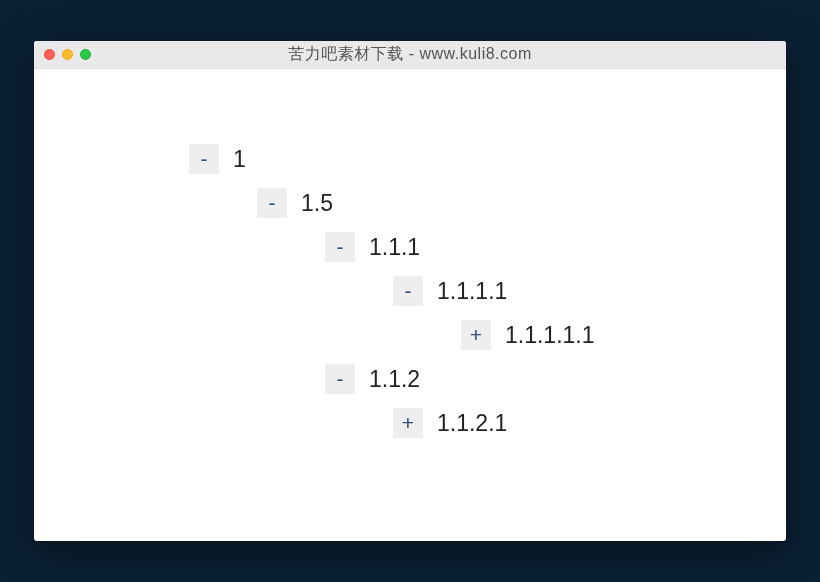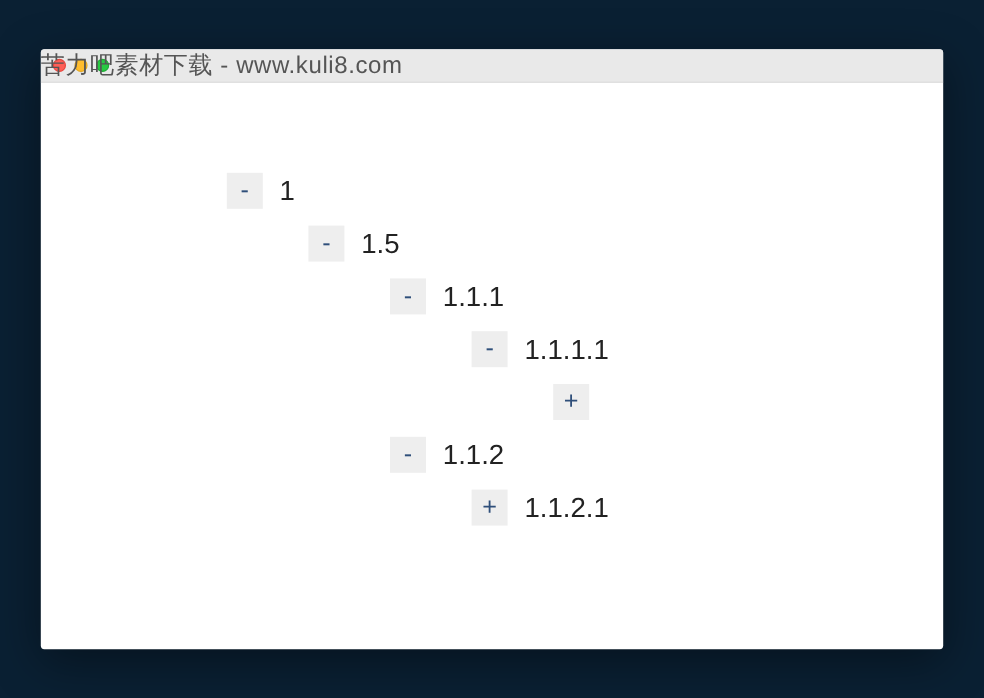--- a/index.html
+++ b/index.html
@@ -49,8 +49,8 @@
       position: absolute;
       left: 0;
       right: 0;
-      text-align: left;
-      font-size: 20px;
+      text-align: center;
+      font-size: 16px;
       color: #555;
       pointer-events: none;
       letter-spacing: 0.5px;

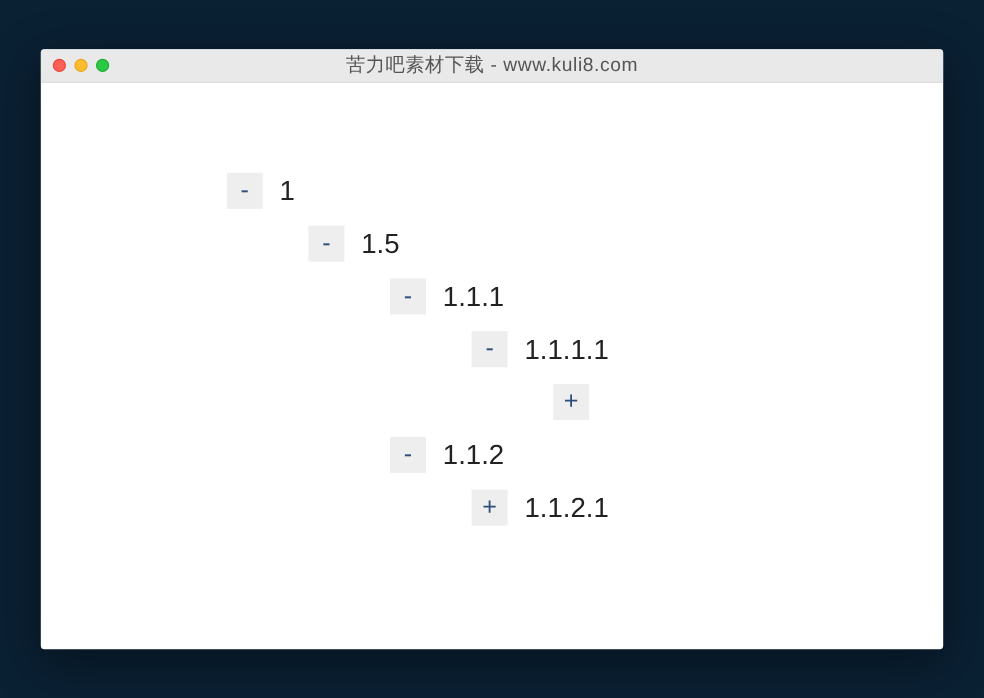--- a/index.html
+++ b/index.html
@@ -126,6 +126,7 @@
           <div class="children">
             <div class="tree-node">
               <div class="toggle">+</div>
+              <div class="node-label">1.1.1.1.1</div>
             </div>
           </div>
         </div>

